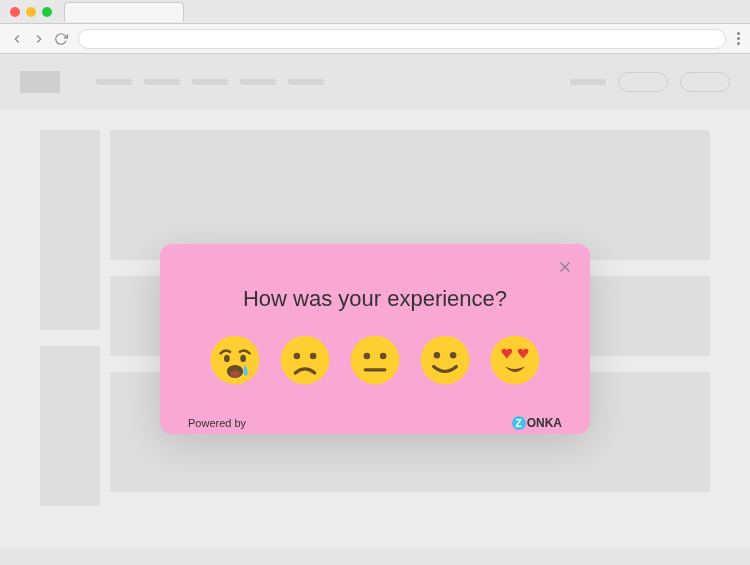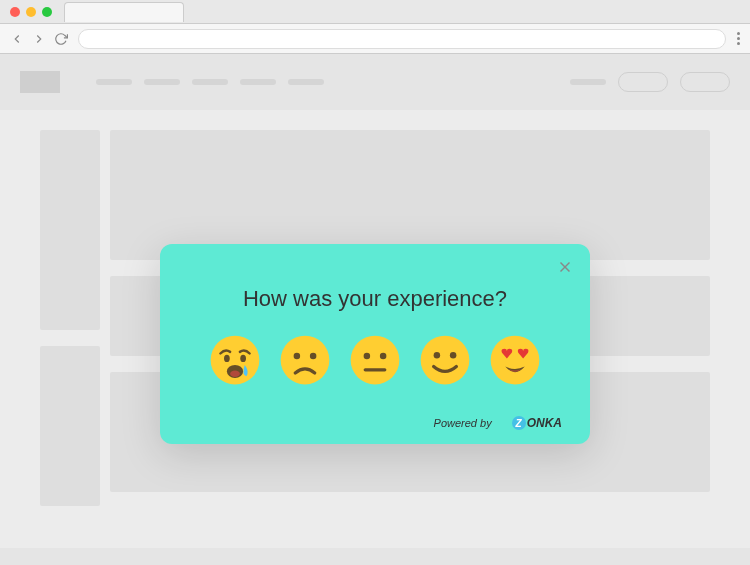--- a/index.html
+++ b/index.html
@@ -90,10 +90,10 @@
       left: 50%;
       transform: translateX(-50%);
       width: 430px;
-      background: #5eead4;
+      background: #f9a8d4;
       border-radius: 12px;
       box-shadow: 0 10px 40px rgba(0,0,0,0.15);
-      padding: 24px 28px 14px 28px;
+      padding: 24px 28px 4px 28px;
     }
     .close-btn {
       position: absolute;

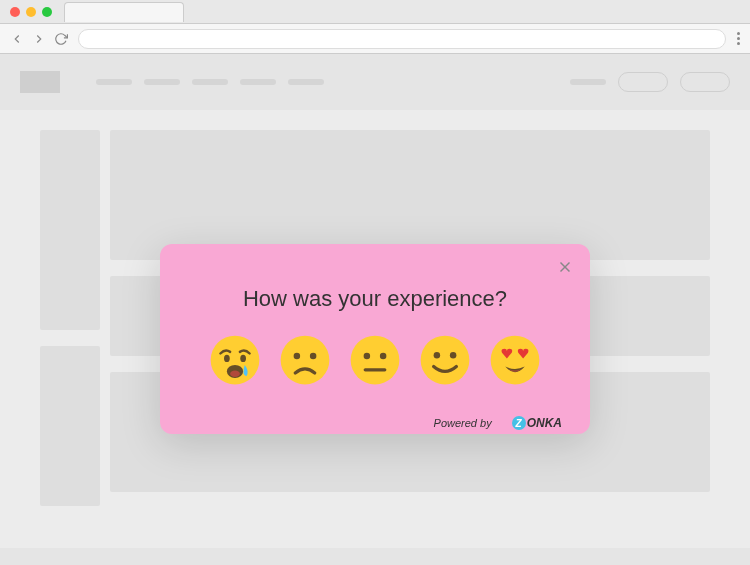--- a/index.html
+++ b/index.html
@@ -124,9 +124,8 @@
       color: #333;
       display: flex;
       align-items: center;
-      justify-content: flex-end;
-      gap: 20px;
-      font-style: italic;
+      justify-content: space-between;
+      gap: 4px;
     }
     .zonka-logo { display: inline-flex; align-items: center; font-weight: 700; font-size: 12px; }
     .zonka-z {

